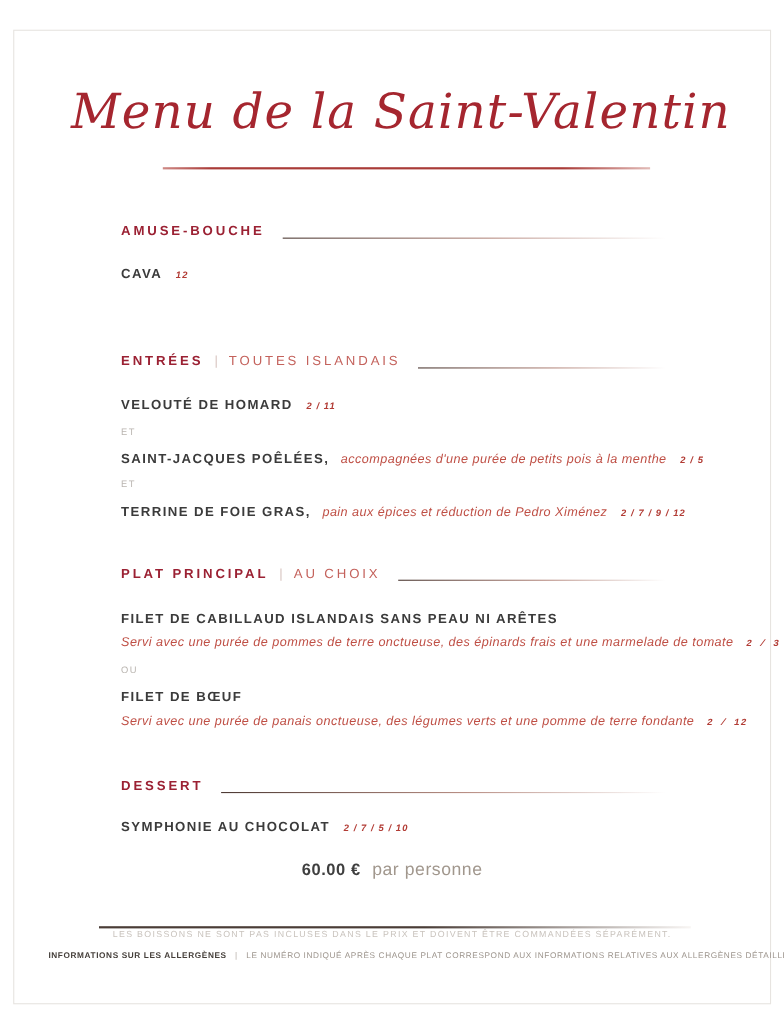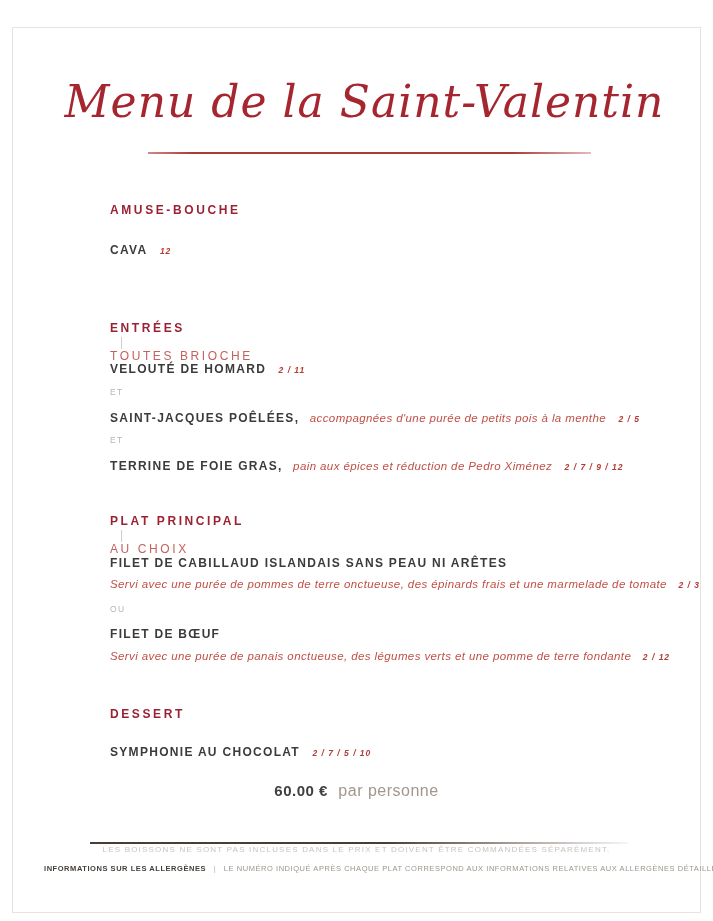--- a/index.html
+++ b/index.html
@@ -16,7 +16,7 @@
          background:linear-gradient(to right,#cf8a86,#a93b38 10%,#a93b38 82%,#e2bcb8);}
 
   
-  .section-head{position:absolute;left:110px;right:108px;display:flex;align-items:flex-start;flex-direction:column;}
+  .section-head{position:absolute;left:110px;right:108px;display:flex;align-items:flex-end;}
   .section-title{font-size:12px;font-weight:bold;color:#9b2133;letter-spacing:2.6px;white-space:nowrap;}
   .section-pipe{font-size:12px;color:#d9c6c2;margin:0 10px;font-weight:400;}
   .section-subtitle{font-size:12px;color:#c4625c;letter-spacing:2.6px;white-space:nowrap;}

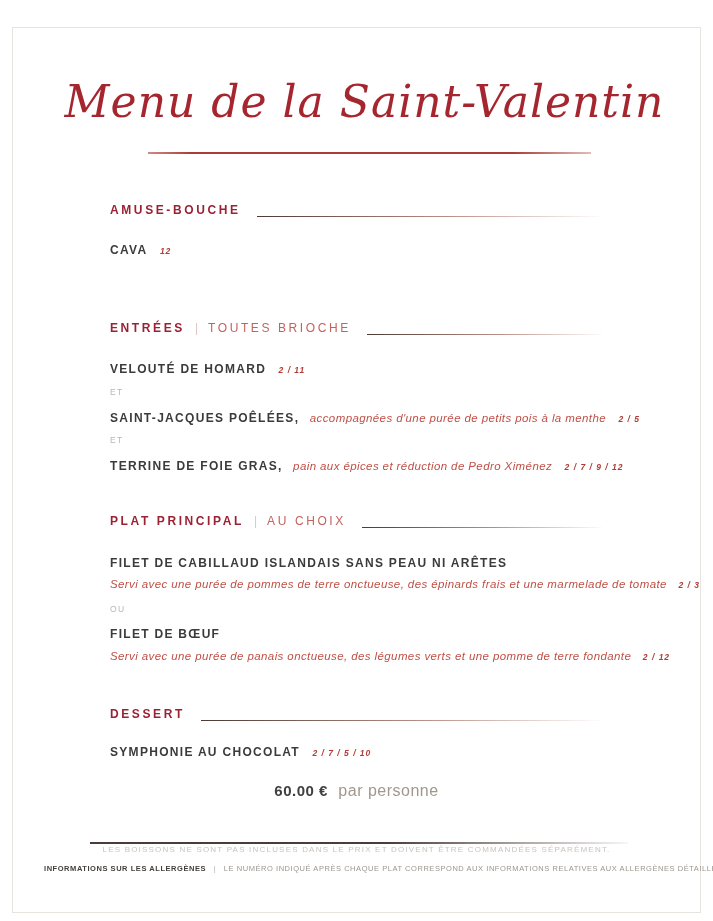--- a/index.html
+++ b/index.html
@@ -71,7 +71,7 @@
   <div class="section-head" style="top:321px">
     <span class="section-title">ENTRÉES</span>
     <span class="section-pipe">|</span>
-    <span class="section-subtitle">TOUTES BRIOCHE</span>
+    <span class="section-subtitle">TOUTES ISLANDAIS</span>
     <span class="head-line"></span>
   </div>
   <div class="item" style="top:359px">

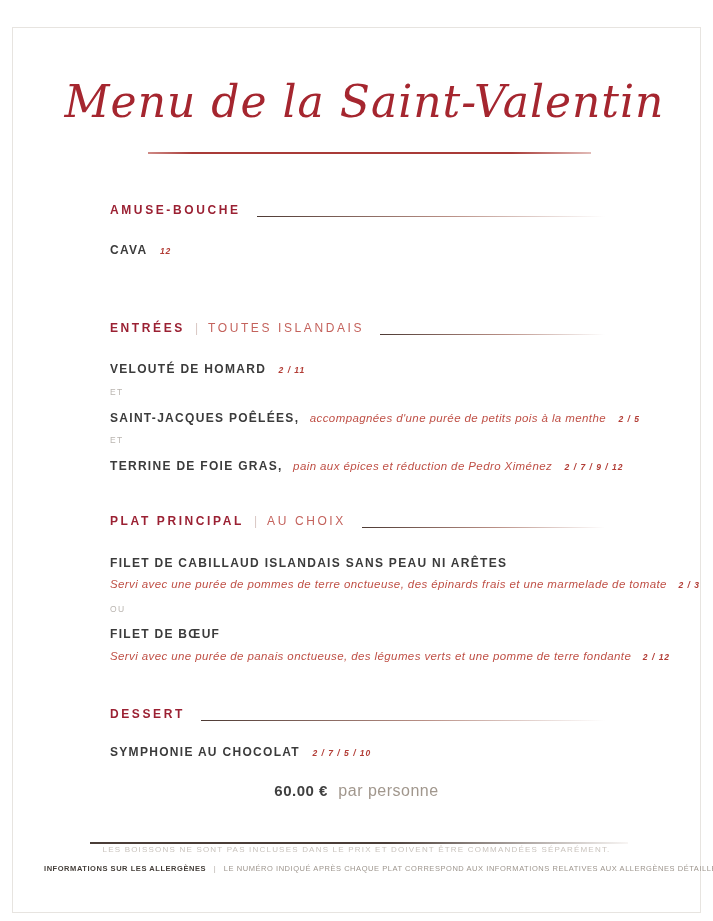--- a/index.html
+++ b/index.html
@@ -31,7 +31,7 @@
                letter-spacing:1px;margin-left:8px;}
   .desc-line{position:absolute;left:110px;right:40px;white-space:nowrap;
              font-size:11.5px;font-style:italic;color:#bf4f45;letter-spacing:.4px;}
-  .desc-line .item-allerg{margin-left:8px;}
+  .desc-line .item-allerg{margin-left:8px;font-family:Liberation Mono, monospace;}
   .connector{position:absolute;left:110px;font-size:8.5px;color:#bab5b0;letter-spacing:1.4px;}
 
   

